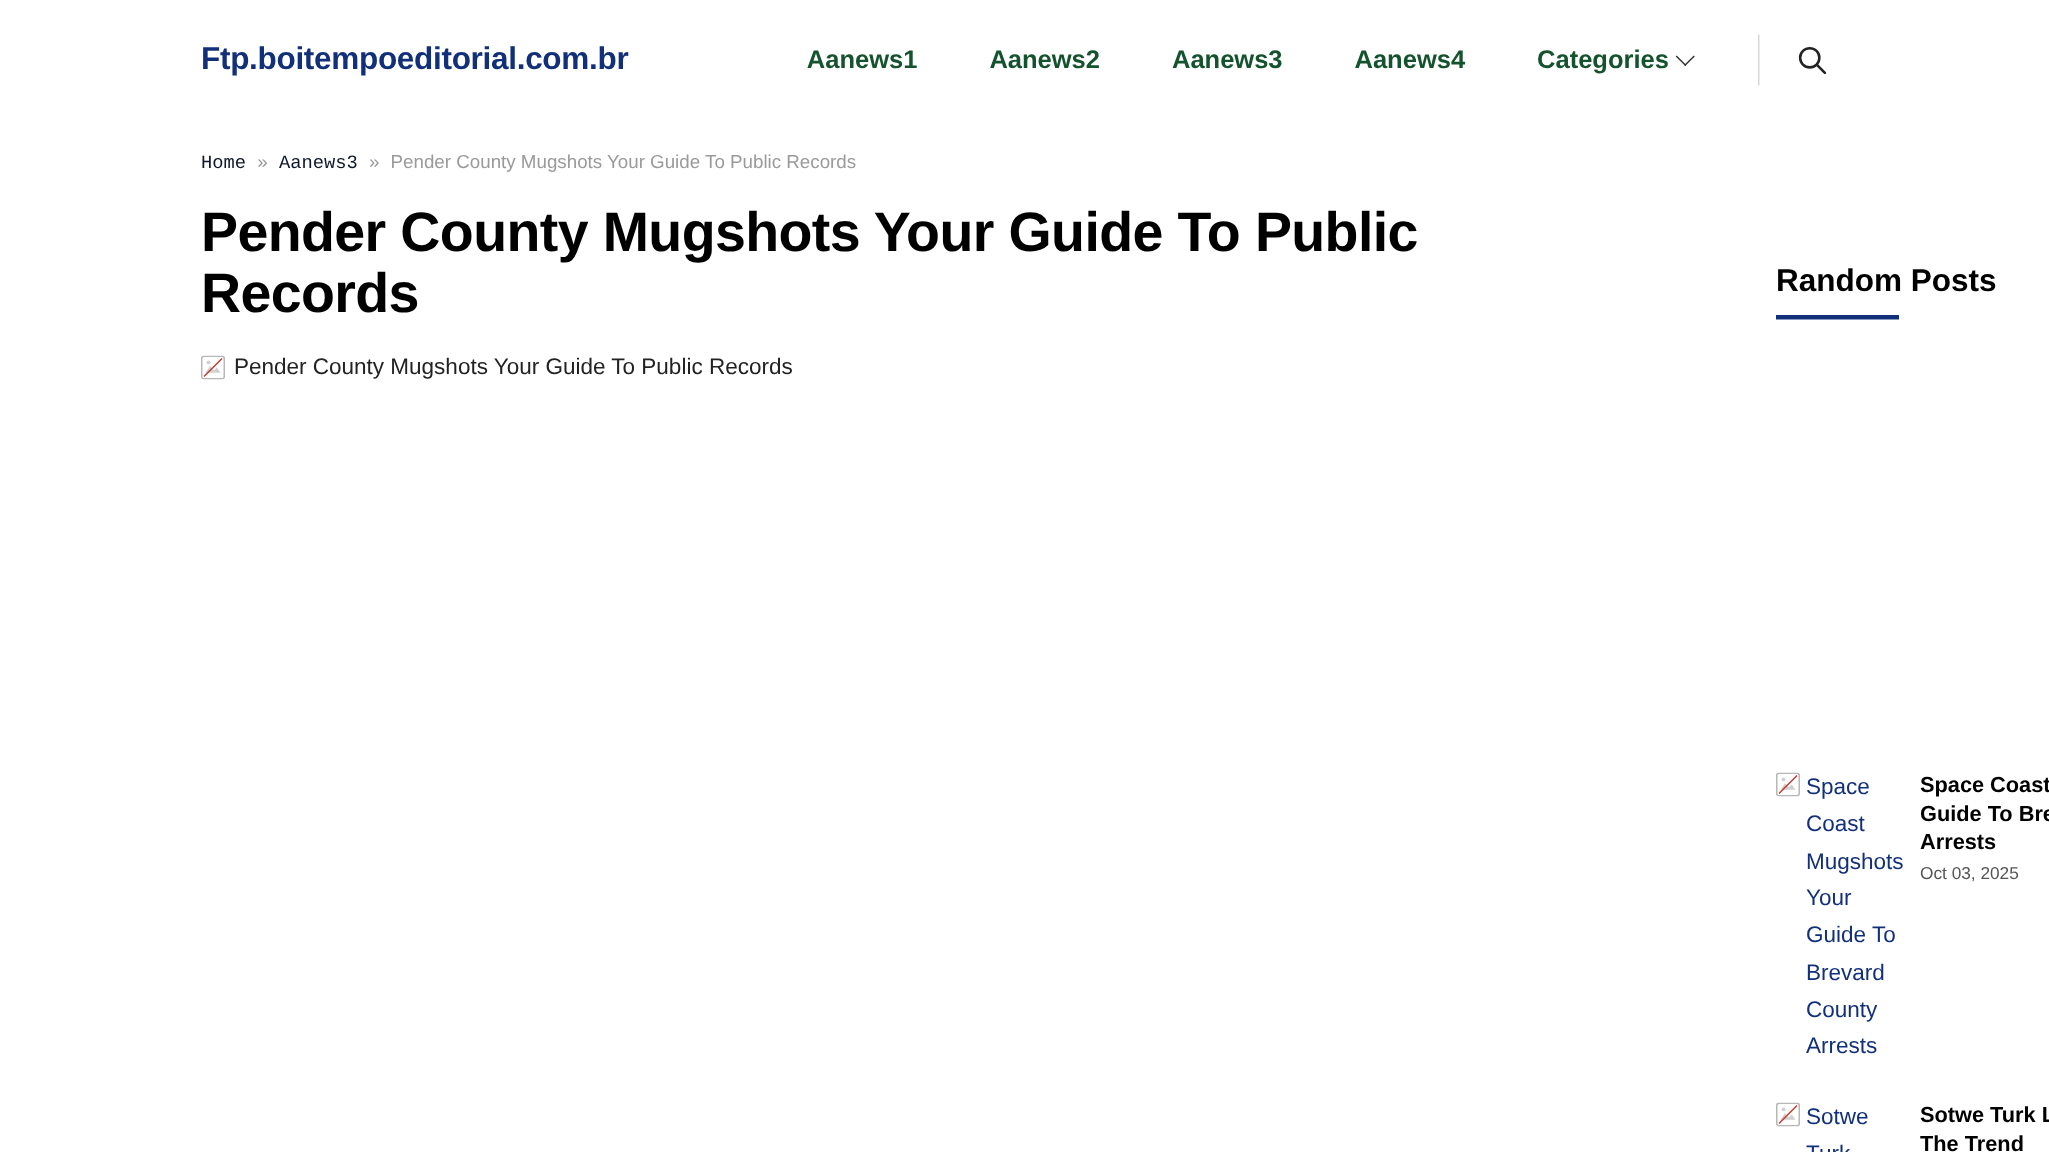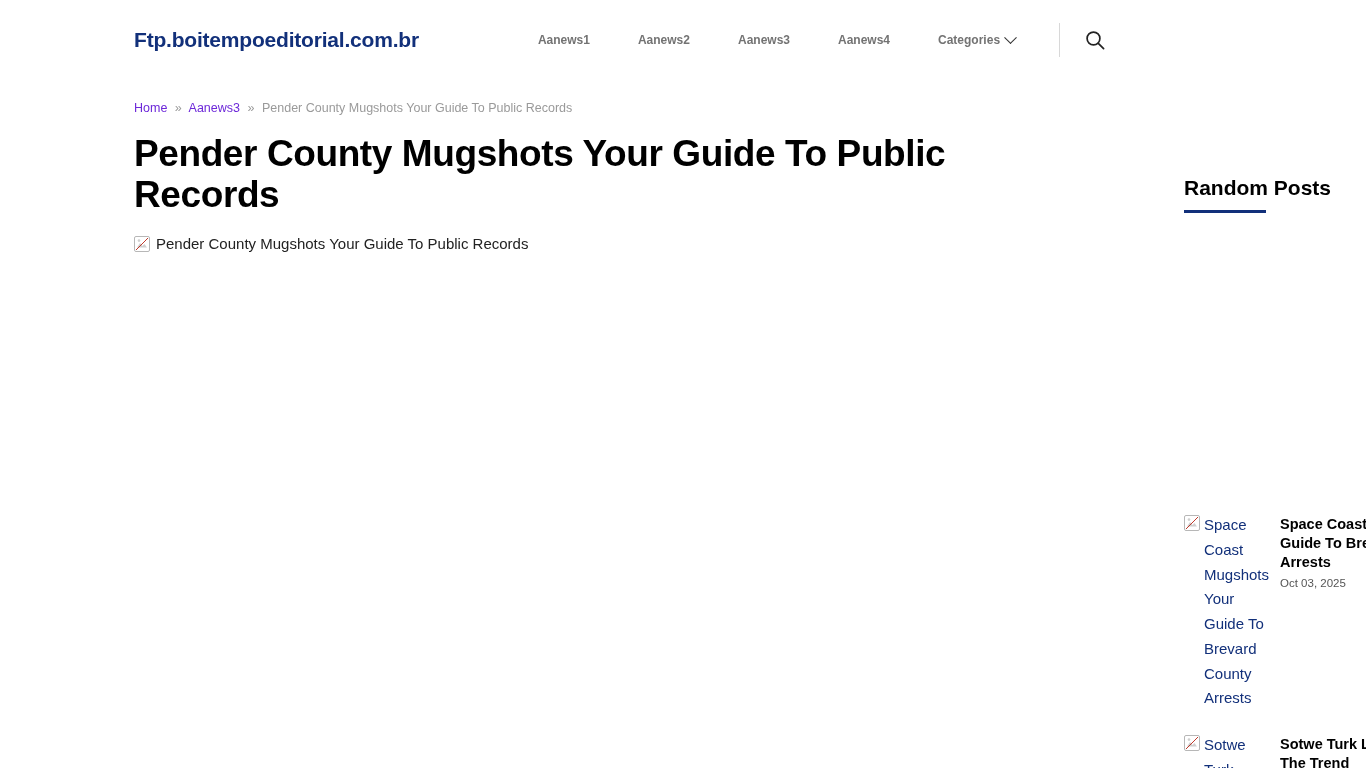--- a/index.html
+++ b/index.html
@@ -43,9 +43,9 @@
     gap: 0px;
   }
   .nav-item {
-    font-size: 12px;
-    font-weight: bold;
-    color: #737373;
+    font-size: 17px;
+    font-weight: bold;
+    color: #14532d;
     padding: 0 24px;
     white-space: nowrap;
     cursor: pointer;

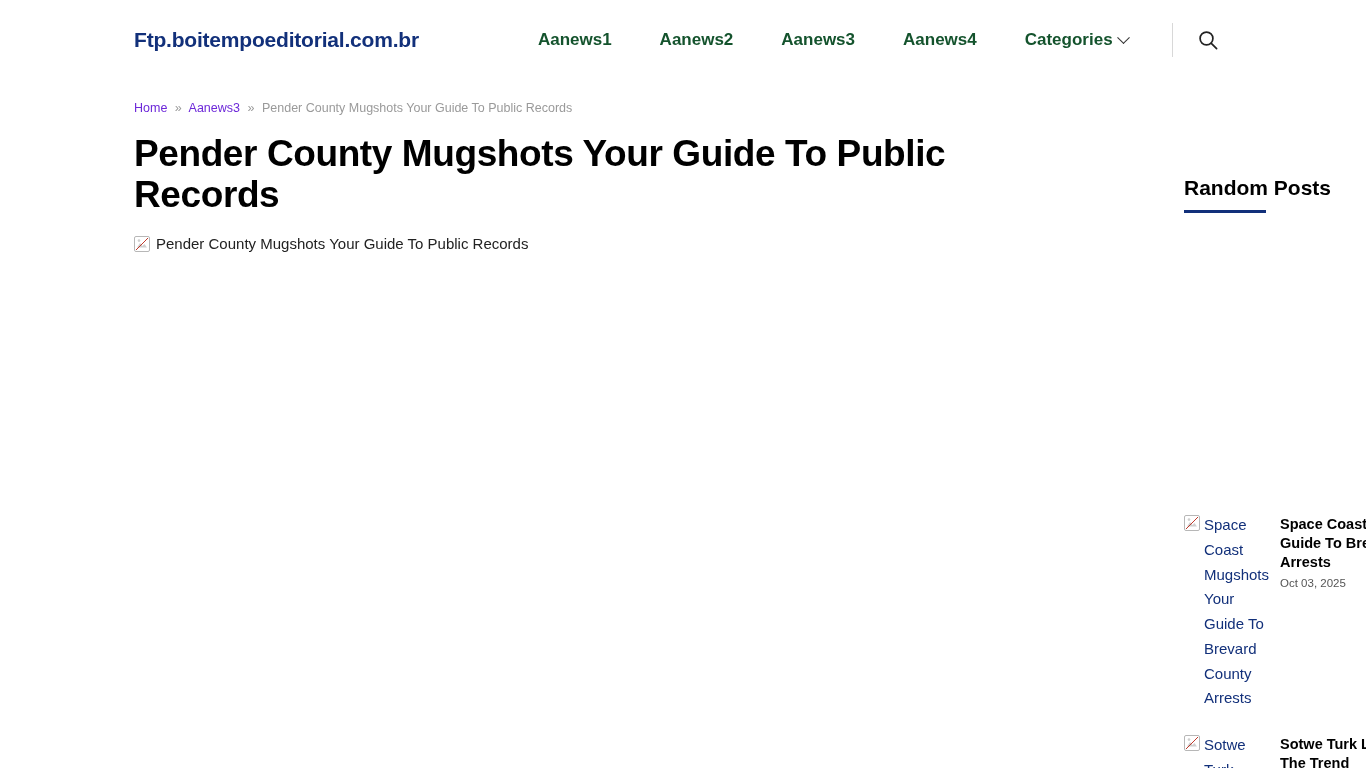--- a/index.html
+++ b/index.html
@@ -103,8 +103,9 @@
     white-space: nowrap;
   }
   .breadcrumb a {
-    color: #6d28d9;
+    color: #0f172a;
     text-decoration: none;
+    font-family: Liberation Mono, monospace;
   }
   .breadcrumb .sep {
     color: #9a9a9a;

